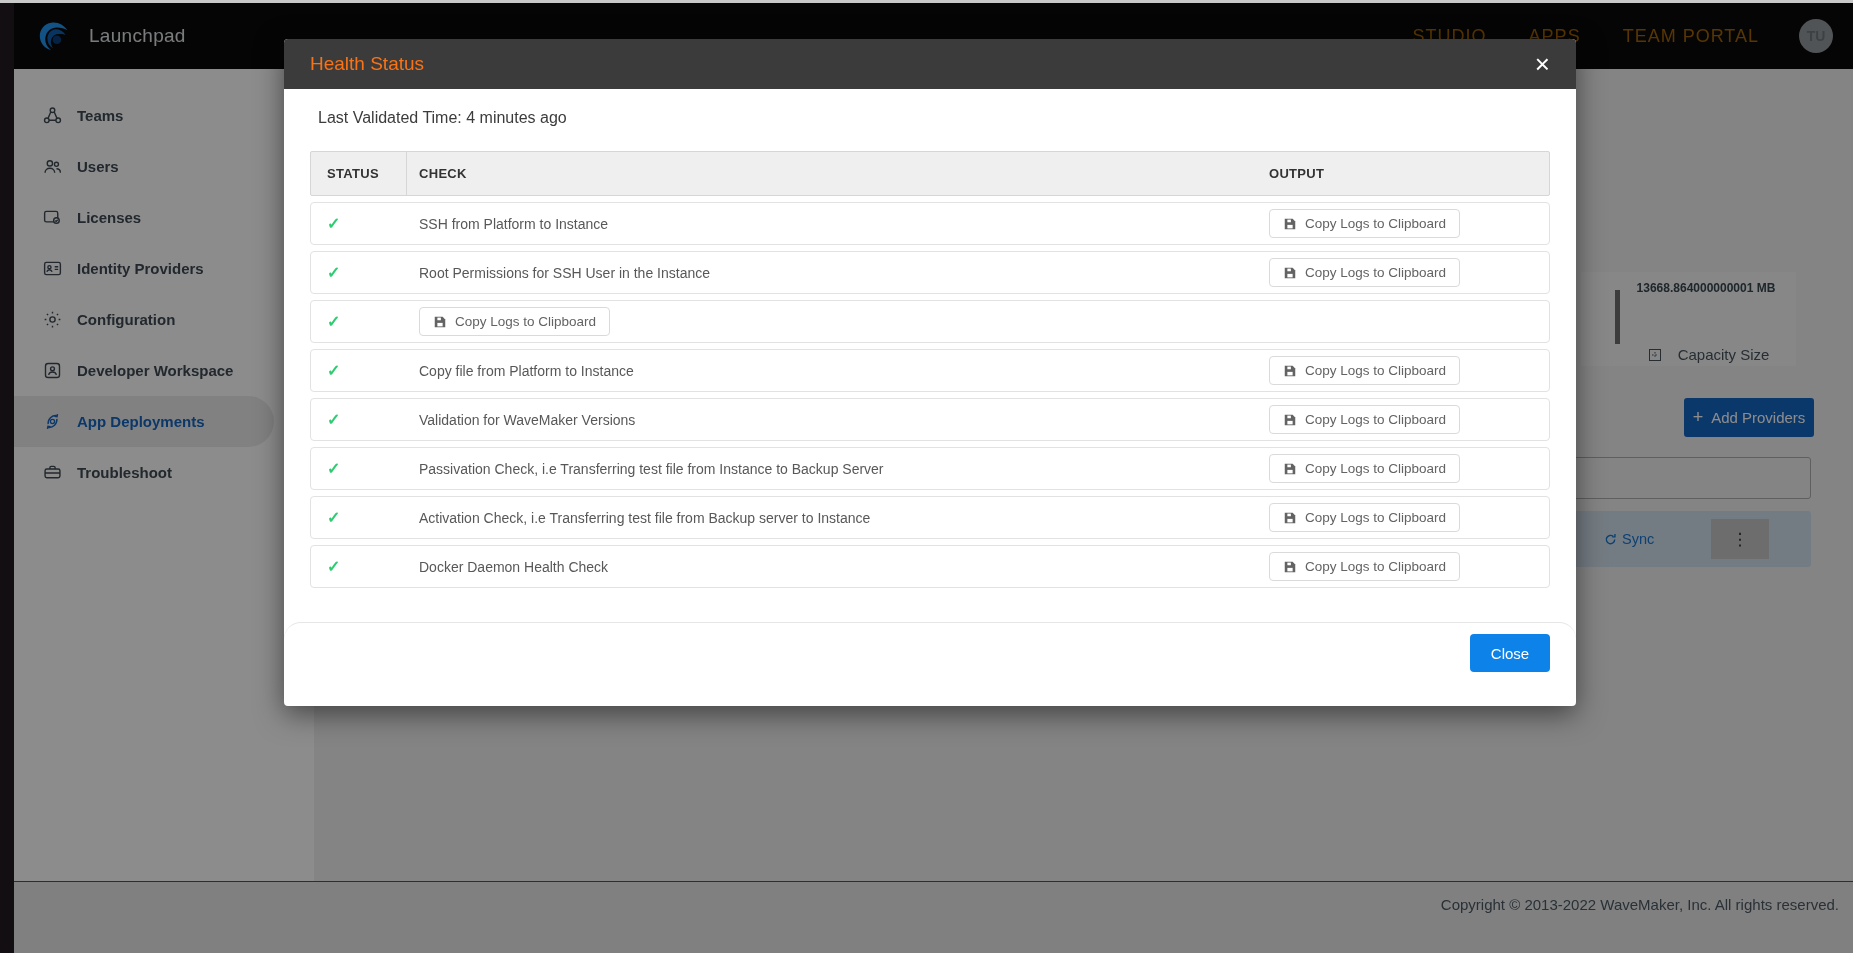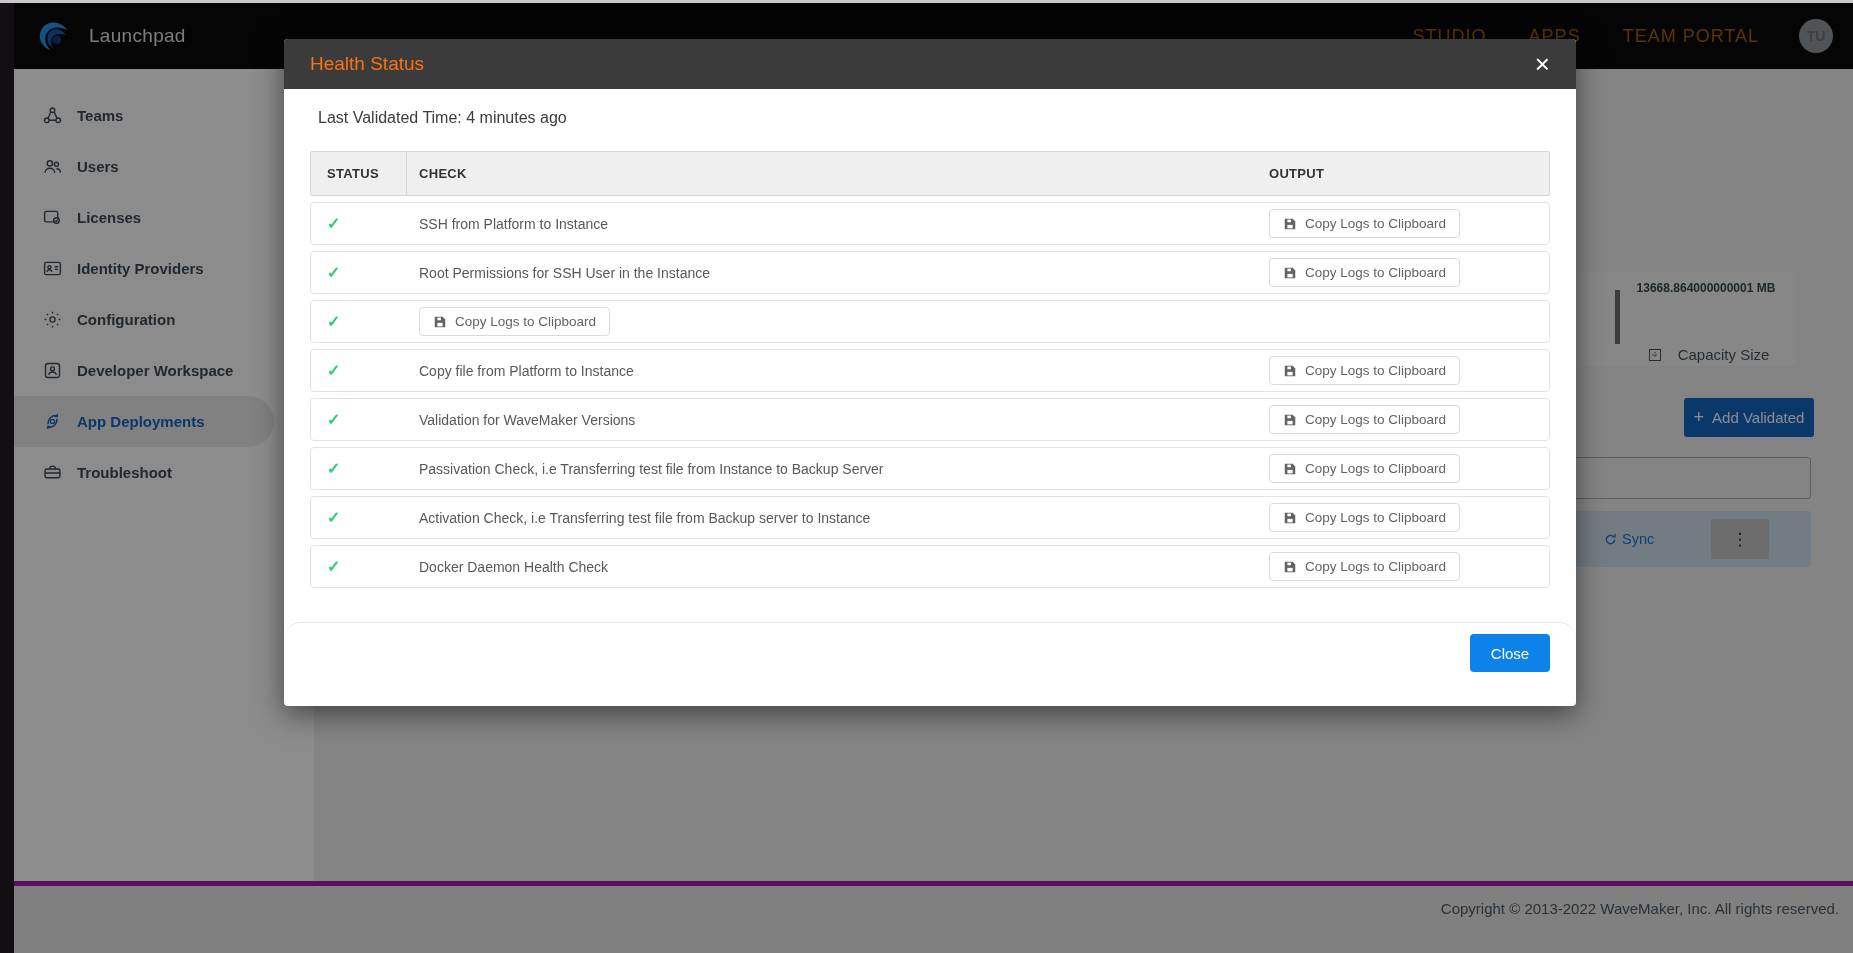--- a/index.html
+++ b/index.html
@@ -188,7 +188,7 @@
   </div>
   <button class="add-btn">
     <span class="add-plus">+</span>
-    <span>Add Validated</span>
+    <span>Add Providers</span>
   </button>
   <div class="filter-bar"></div>
   <div class="sync-row">

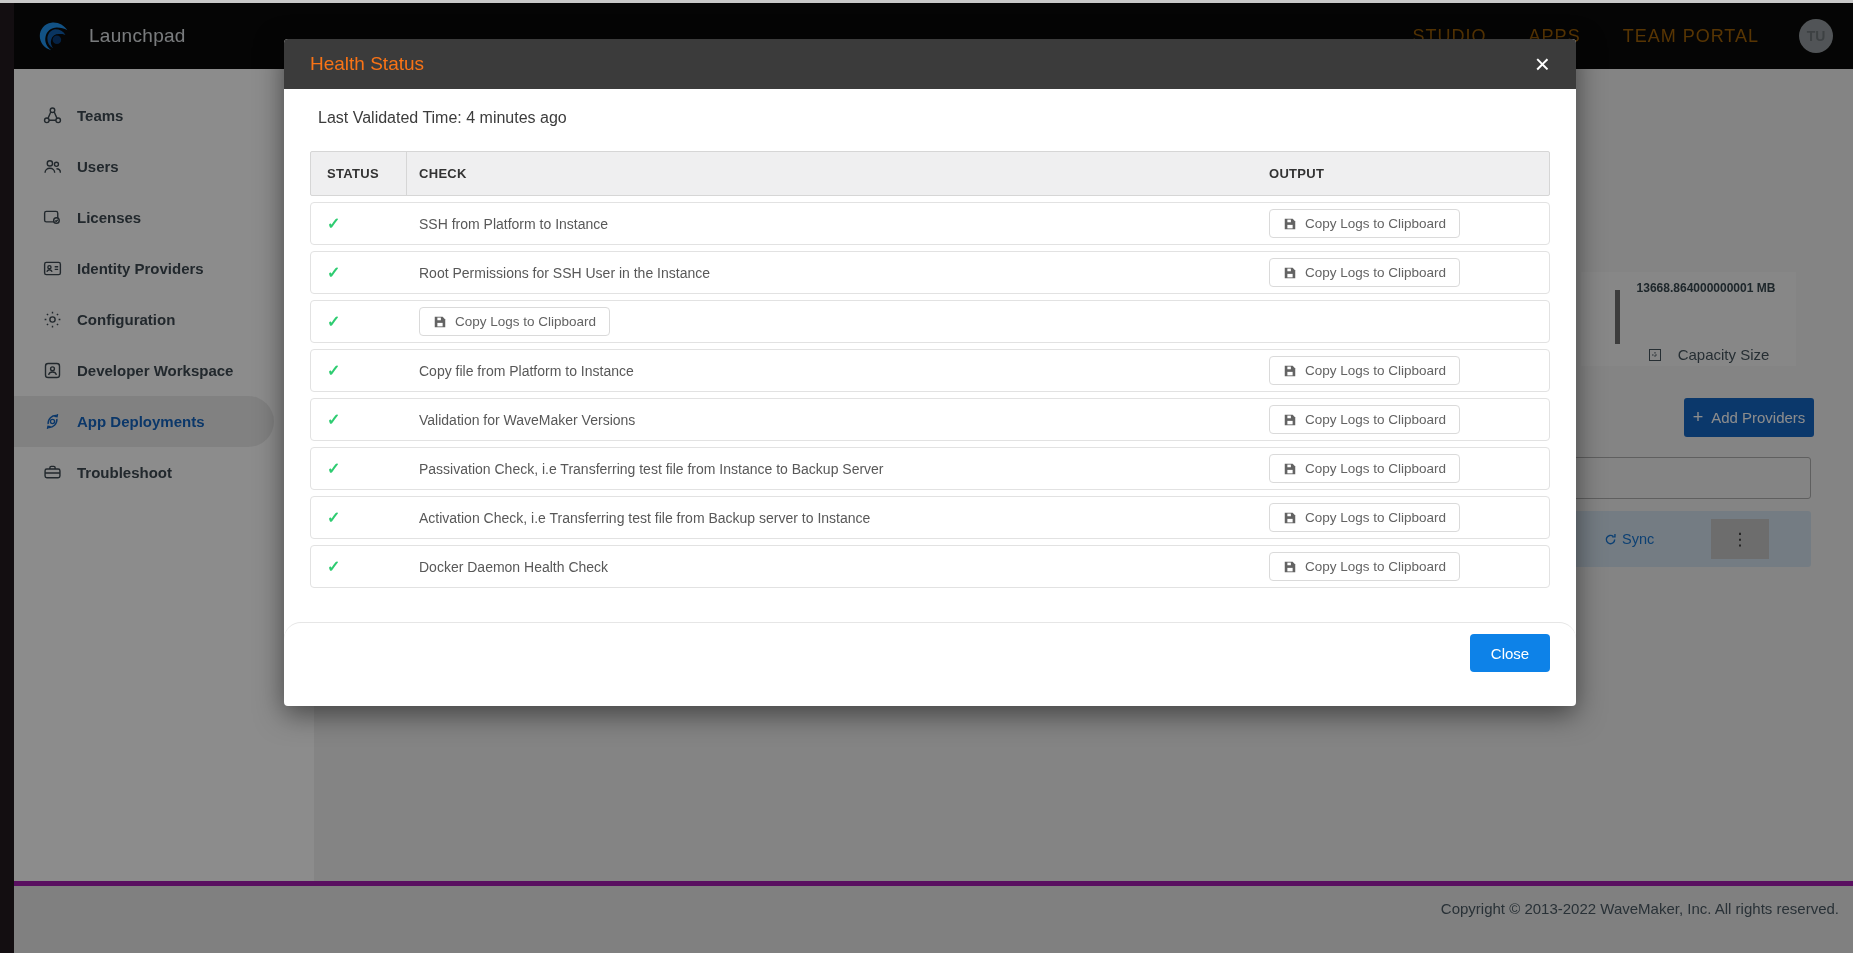--- a/index.html
+++ b/index.html
@@ -50,7 +50,7 @@
 
   
   .page-footer { position:absolute; left:14px; right:0; bottom:0; height:72px; background:#e9e9e9;
-                 border-top:5px solid #a21caf; text-align:right; padding:14px 14px 0 0;
+                 border-top:1px solid #a21caf; text-align:right; padding:14px 14px 0 0;
                  font-size:15px; color:#4b5a64; }
 
   

